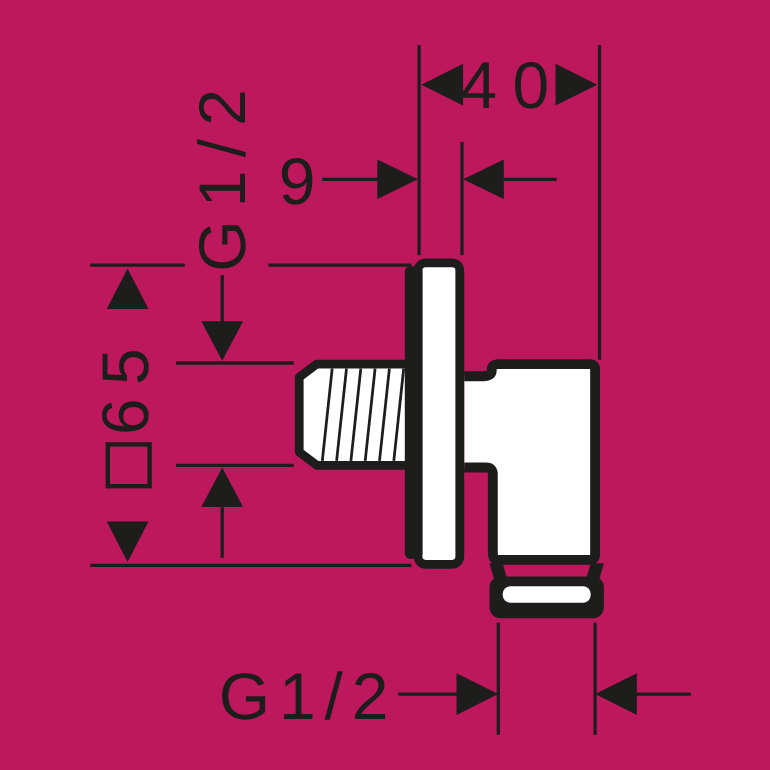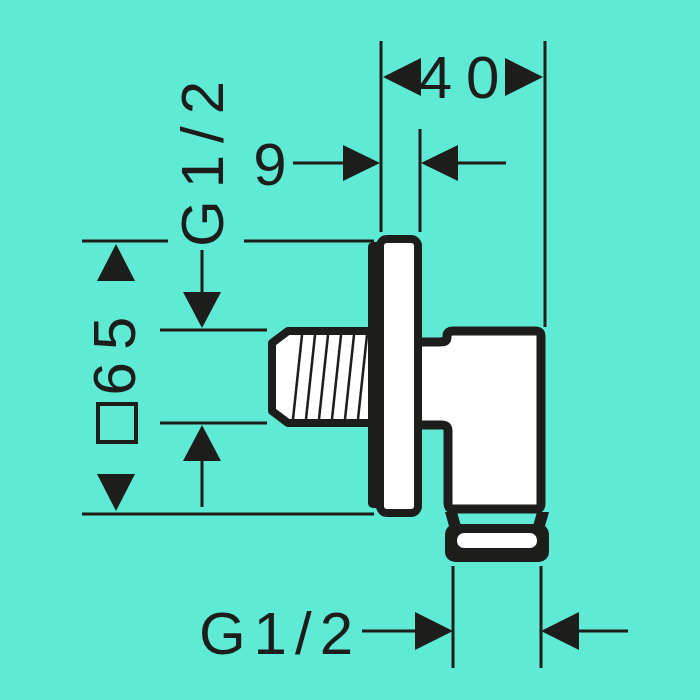--- a/index.html
+++ b/index.html
@@ -11,7 +11,7 @@
     position: relative;
     width: 700px;
     height: 700px;
-    background: #5eead4;
+    background: #be185d;
     overflow: hidden;
   }
   svg text {

